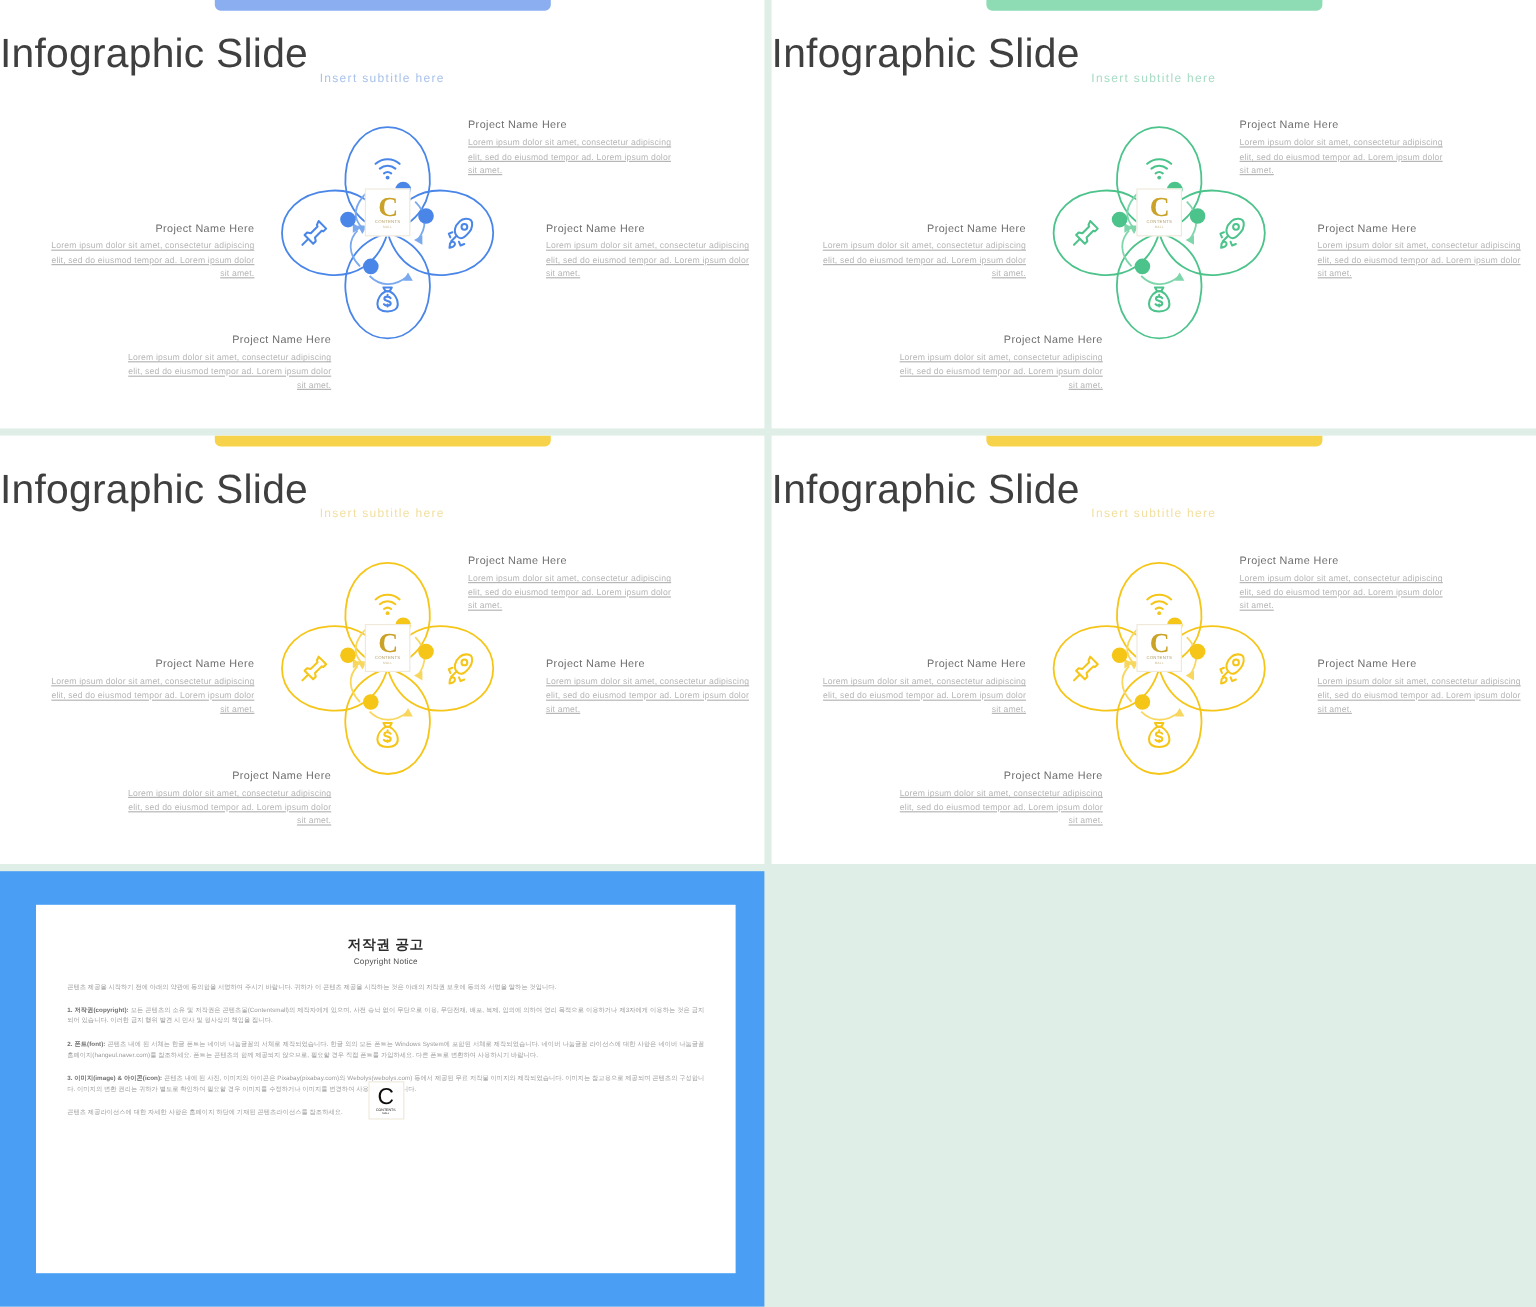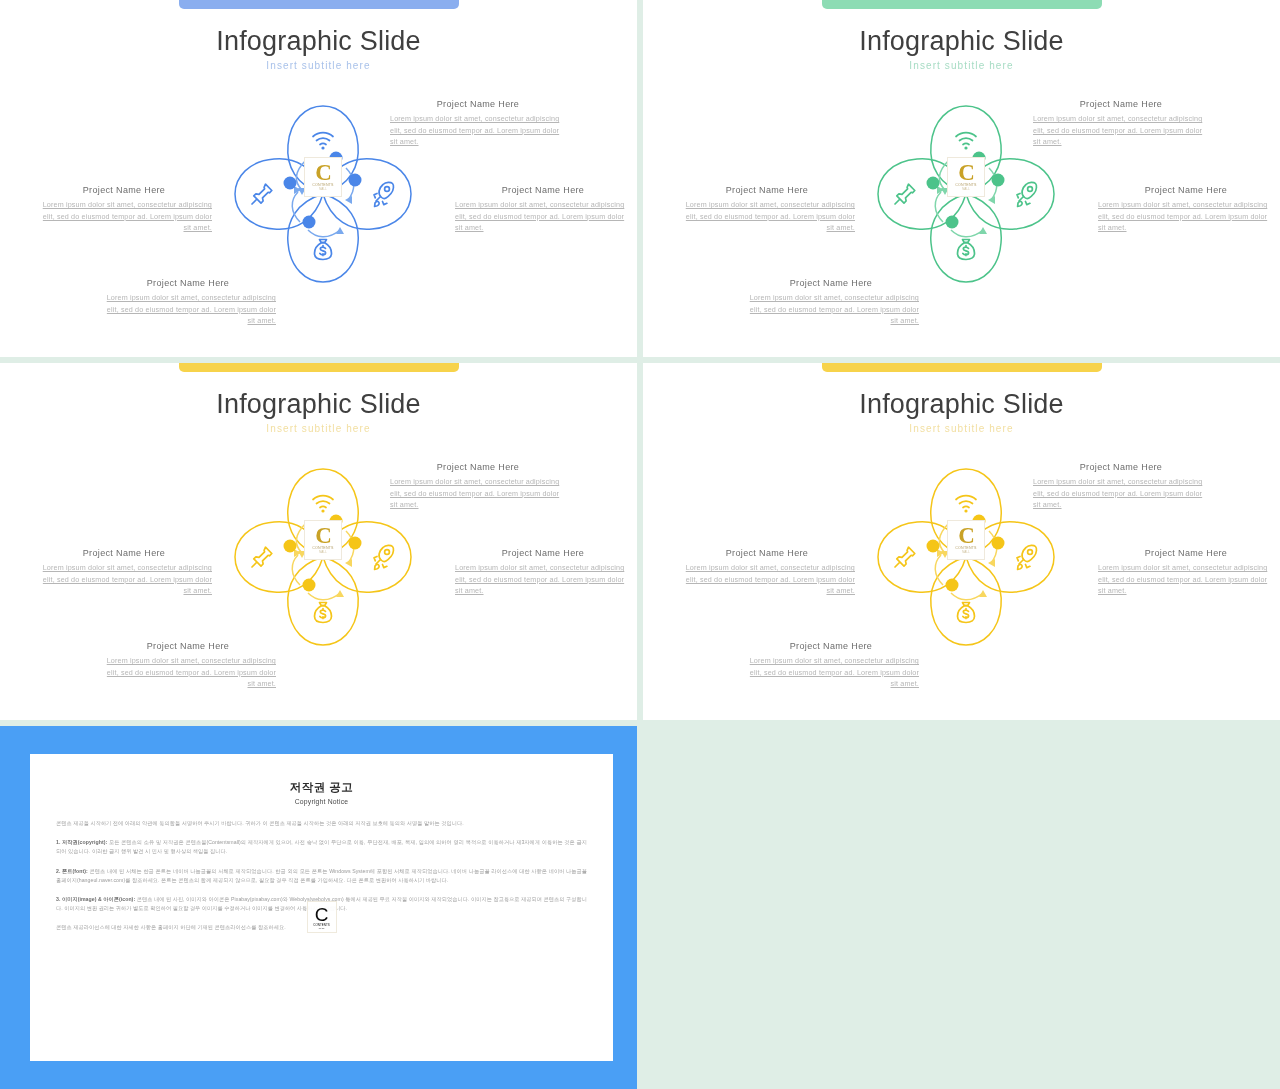--- a/index.html
+++ b/index.html
@@ -39,8 +39,7 @@
   .slide-title {
     position: absolute;
     top: 26px; left: 0; right: 0;
-    text-align: center;
-    font-size: 27px;
+    font-size: 34px;
     font-weight: 300;
     letter-spacing: 0.2px;
     color: #3f3f3f;

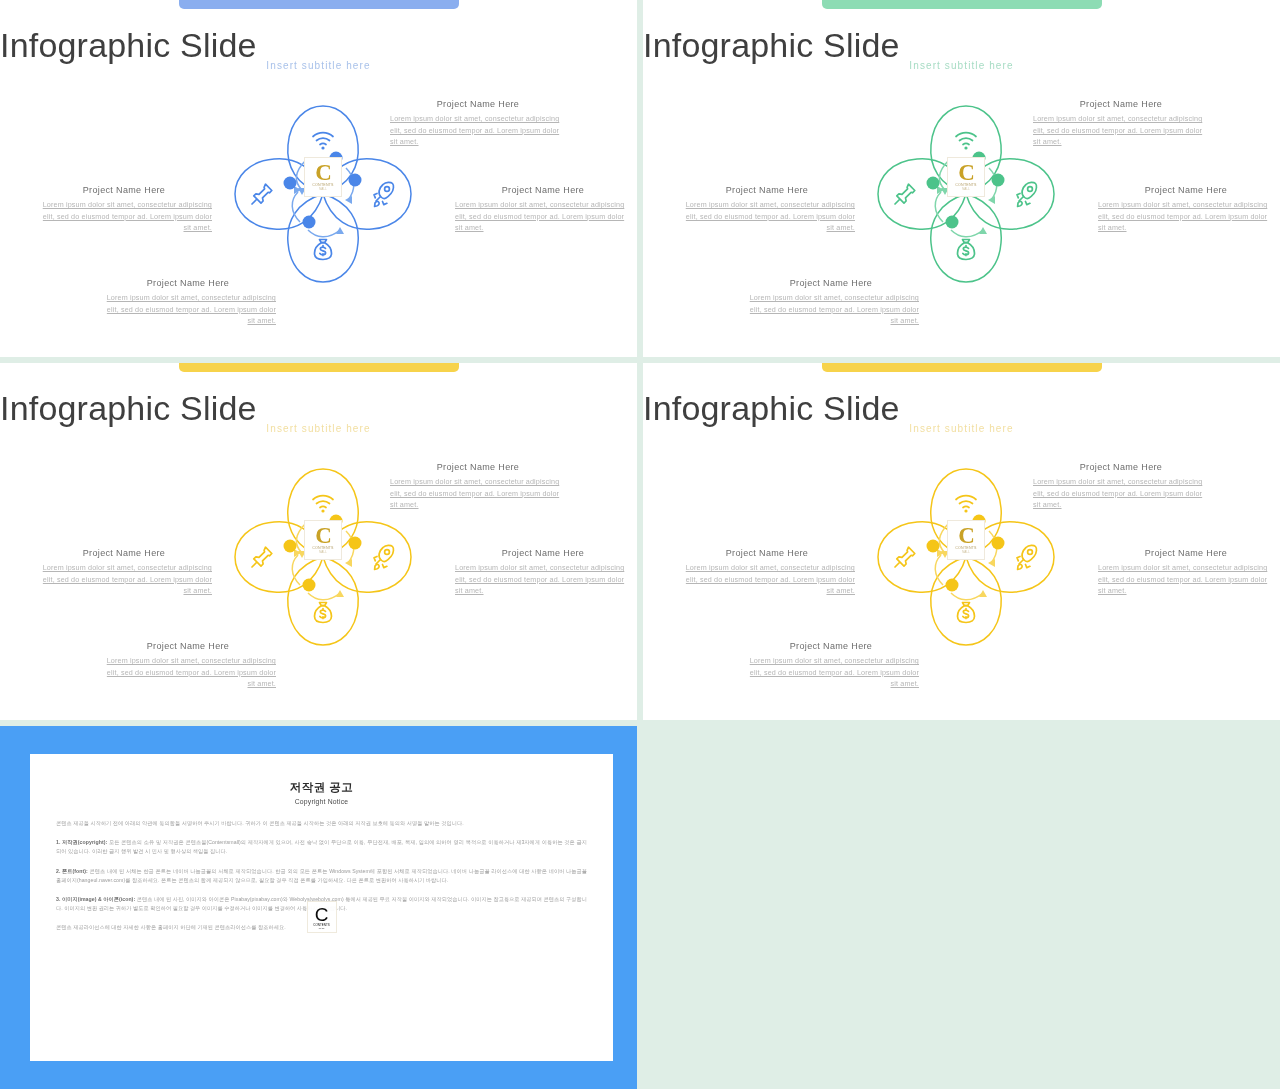--- a/index.html
+++ b/index.html
@@ -70,7 +70,6 @@
     letter-spacing: .35px;
     margin-bottom: 4px;
     font-weight: 400;
-    text-align: center;
   }
   .tblock .tb {
     font-size: 7.2px;

